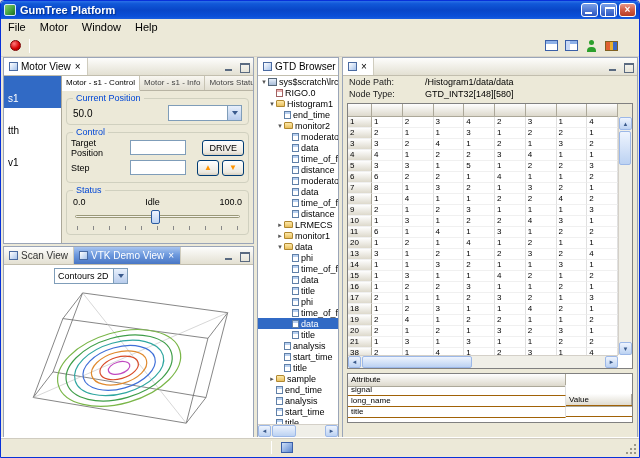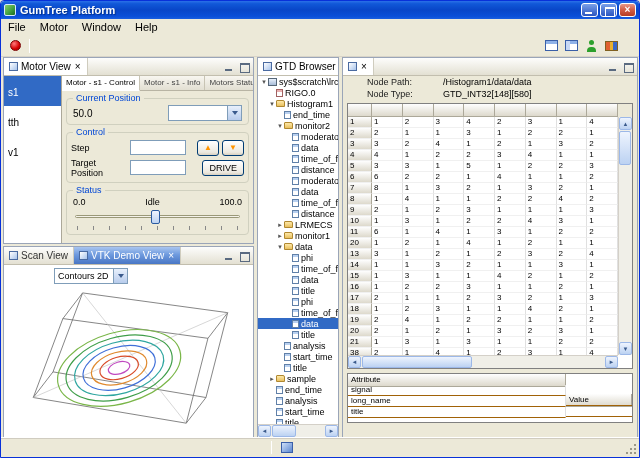--- a/index.html
+++ b/index.html
@@ -115,7 +115,7 @@
   
   #status-viewer { left:341px; top:56px; width:296px; height:381px; }
   .csv-body { position:absolute; top:18px; left:0; right:0; bottom:0; background:#ece9d8; font-size:9px; }
-  .info-row { display:flex; height:12px; align-items:center; padding-left:6px;margin-left:18px; }
+  .info-row { display:flex; height:12px; align-items:center; padding-left:6px; }
   .info-label { width:76px; color:#222; }
   .grid { position:absolute; left:4px; right:4px; top:27px; height:266px; border:1px solid #808080; background:#fff; display:flex; flex-direction:column; }
   .grid-main { flex:1; display:flex; flex-direction:column; overflow:hidden; }

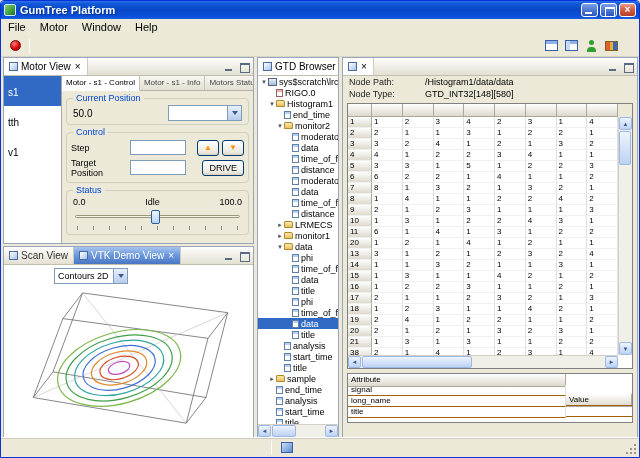--- a/index.html
+++ b/index.html
@@ -56,7 +56,7 @@
   #motor-view { left:2px; top:56px; width:251px; height:187px; }
   .mv-body { position:absolute; top:18px; left:0; right:0; bottom:0; display:flex; }
   .motor-list { width:58px; background:#fff; border-right:1px solid #aca899; font-size:10px; }
-  .motor-item { height:30px; line-height:13px; padding:10px 4px; }
+  .motor-item { height:30px; line-height:13px; padding:16px 4px; }
   .motor-item.selected { background:#316ac5; color:#fff; }
   .mv-right { flex:1; display:flex; flex-direction:column; overflow:hidden; }
   .inner-tabs { display:flex; height:15px; background:linear-gradient(#f8f6f0,#e2dfd2); border-bottom:1px solid #b8b4a4; font-size:8px; }

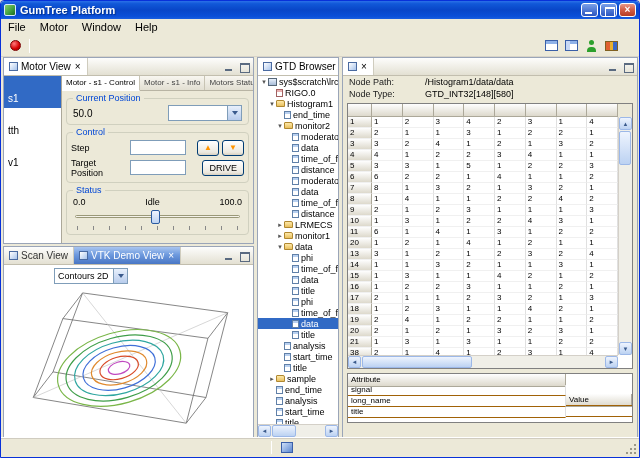--- a/index.html
+++ b/index.html
@@ -226,17 +226,17 @@
         <div class="group">
           <span class="group-label">Control</span>
           <div class="ctl-row">
+            <span class="ctl-label">Target Position</span>
+            <span class="txtinput"></span>
+            <span class="ctl-spacer"></span>
+            <button class="xpbtn">DRIVE</button>
+          </div>
+          <div class="ctl-row">
             <span class="ctl-label">Step</span>
             <span class="txtinput"></span>
             <span class="ctl-spacer"></span>
             <span class="arrowbtn">▲</span>
             <span class="arrowbtn">▼</span>
-          </div>
-          <div class="ctl-row">
-            <span class="ctl-label">Target Position</span>
-            <span class="txtinput"></span>
-            <span class="ctl-spacer"></span>
-            <button class="xpbtn">DRIVE</button>
           </div>
         </div>
         <div class="group">

